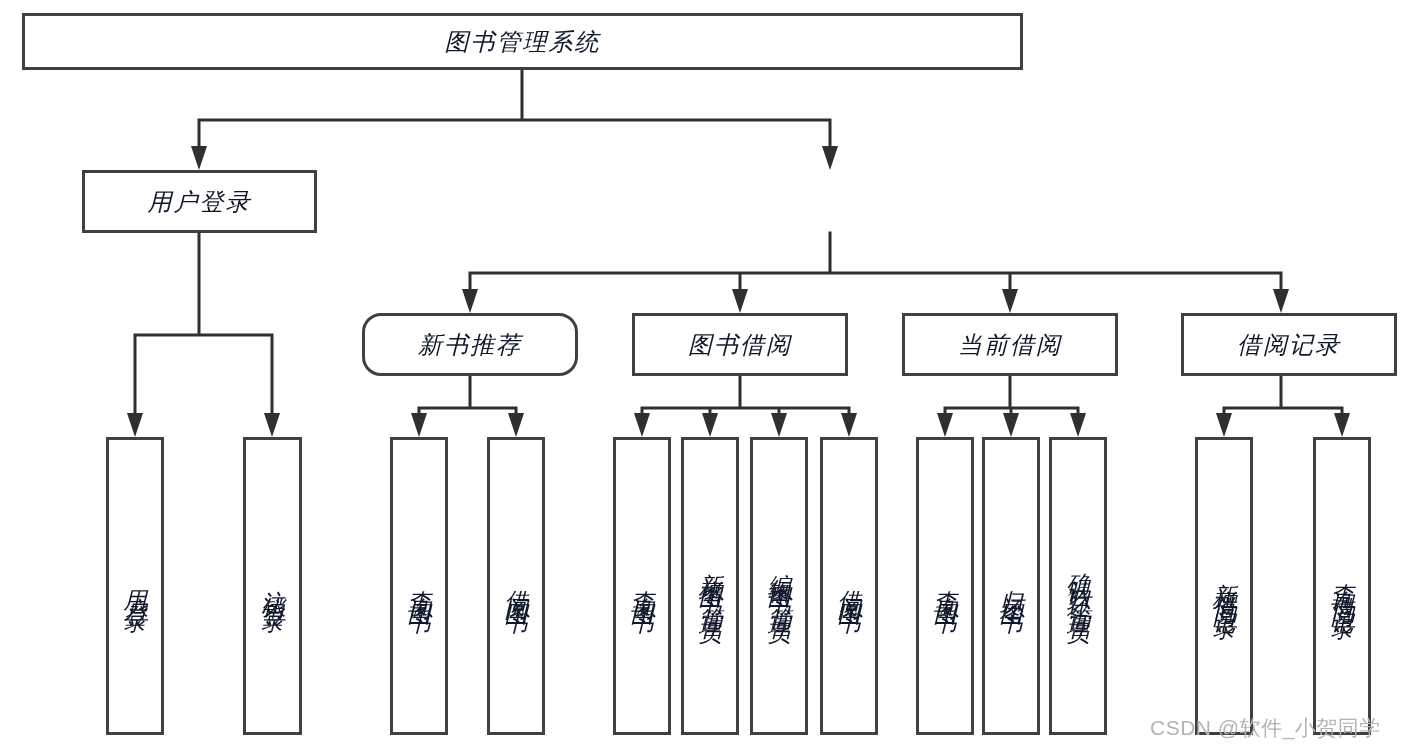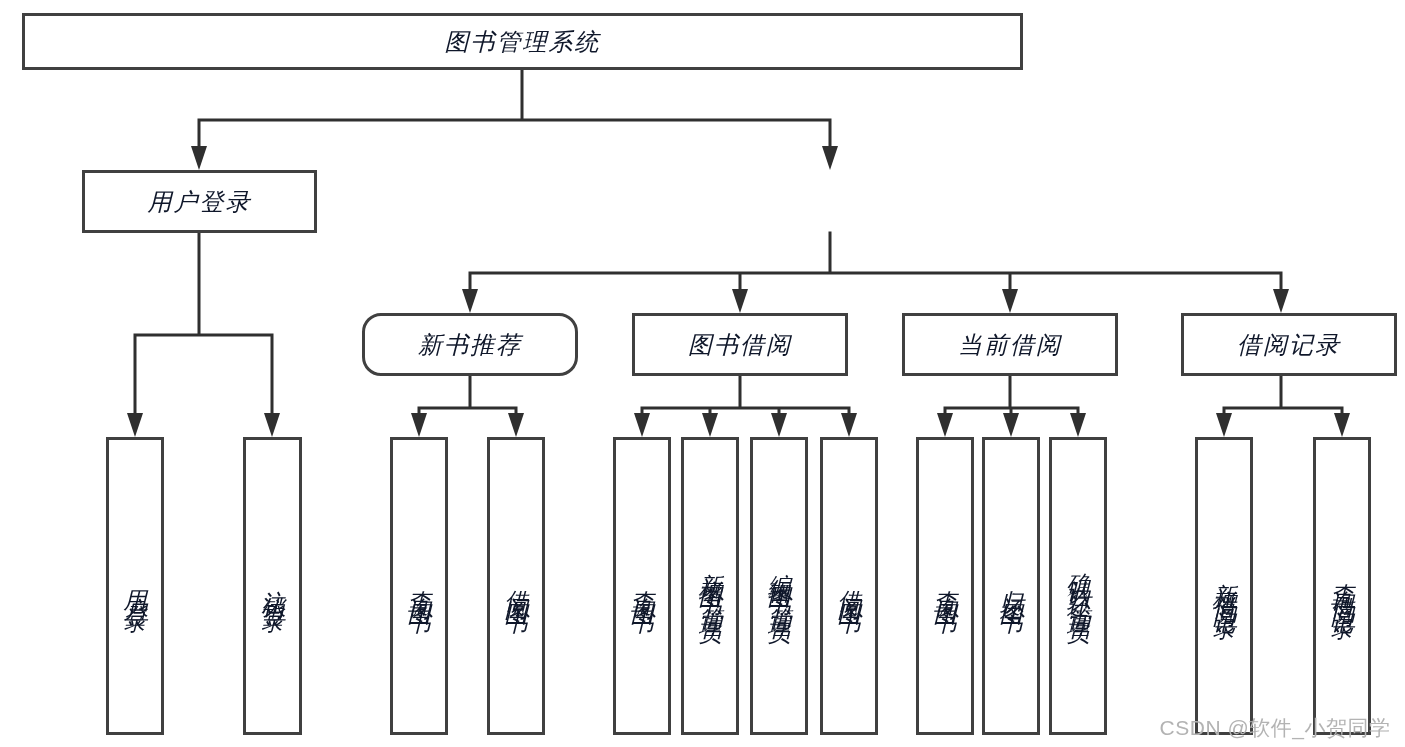--- a/index.html
+++ b/index.html
@@ -50,7 +50,7 @@
     left: 1150px;
     top: 714px;
     width: 250px;
-    text-align: center;
+    text-align: left;
     font-size: 21px;
     letter-spacing: 0.5px;
     color: #b3b3b3;

